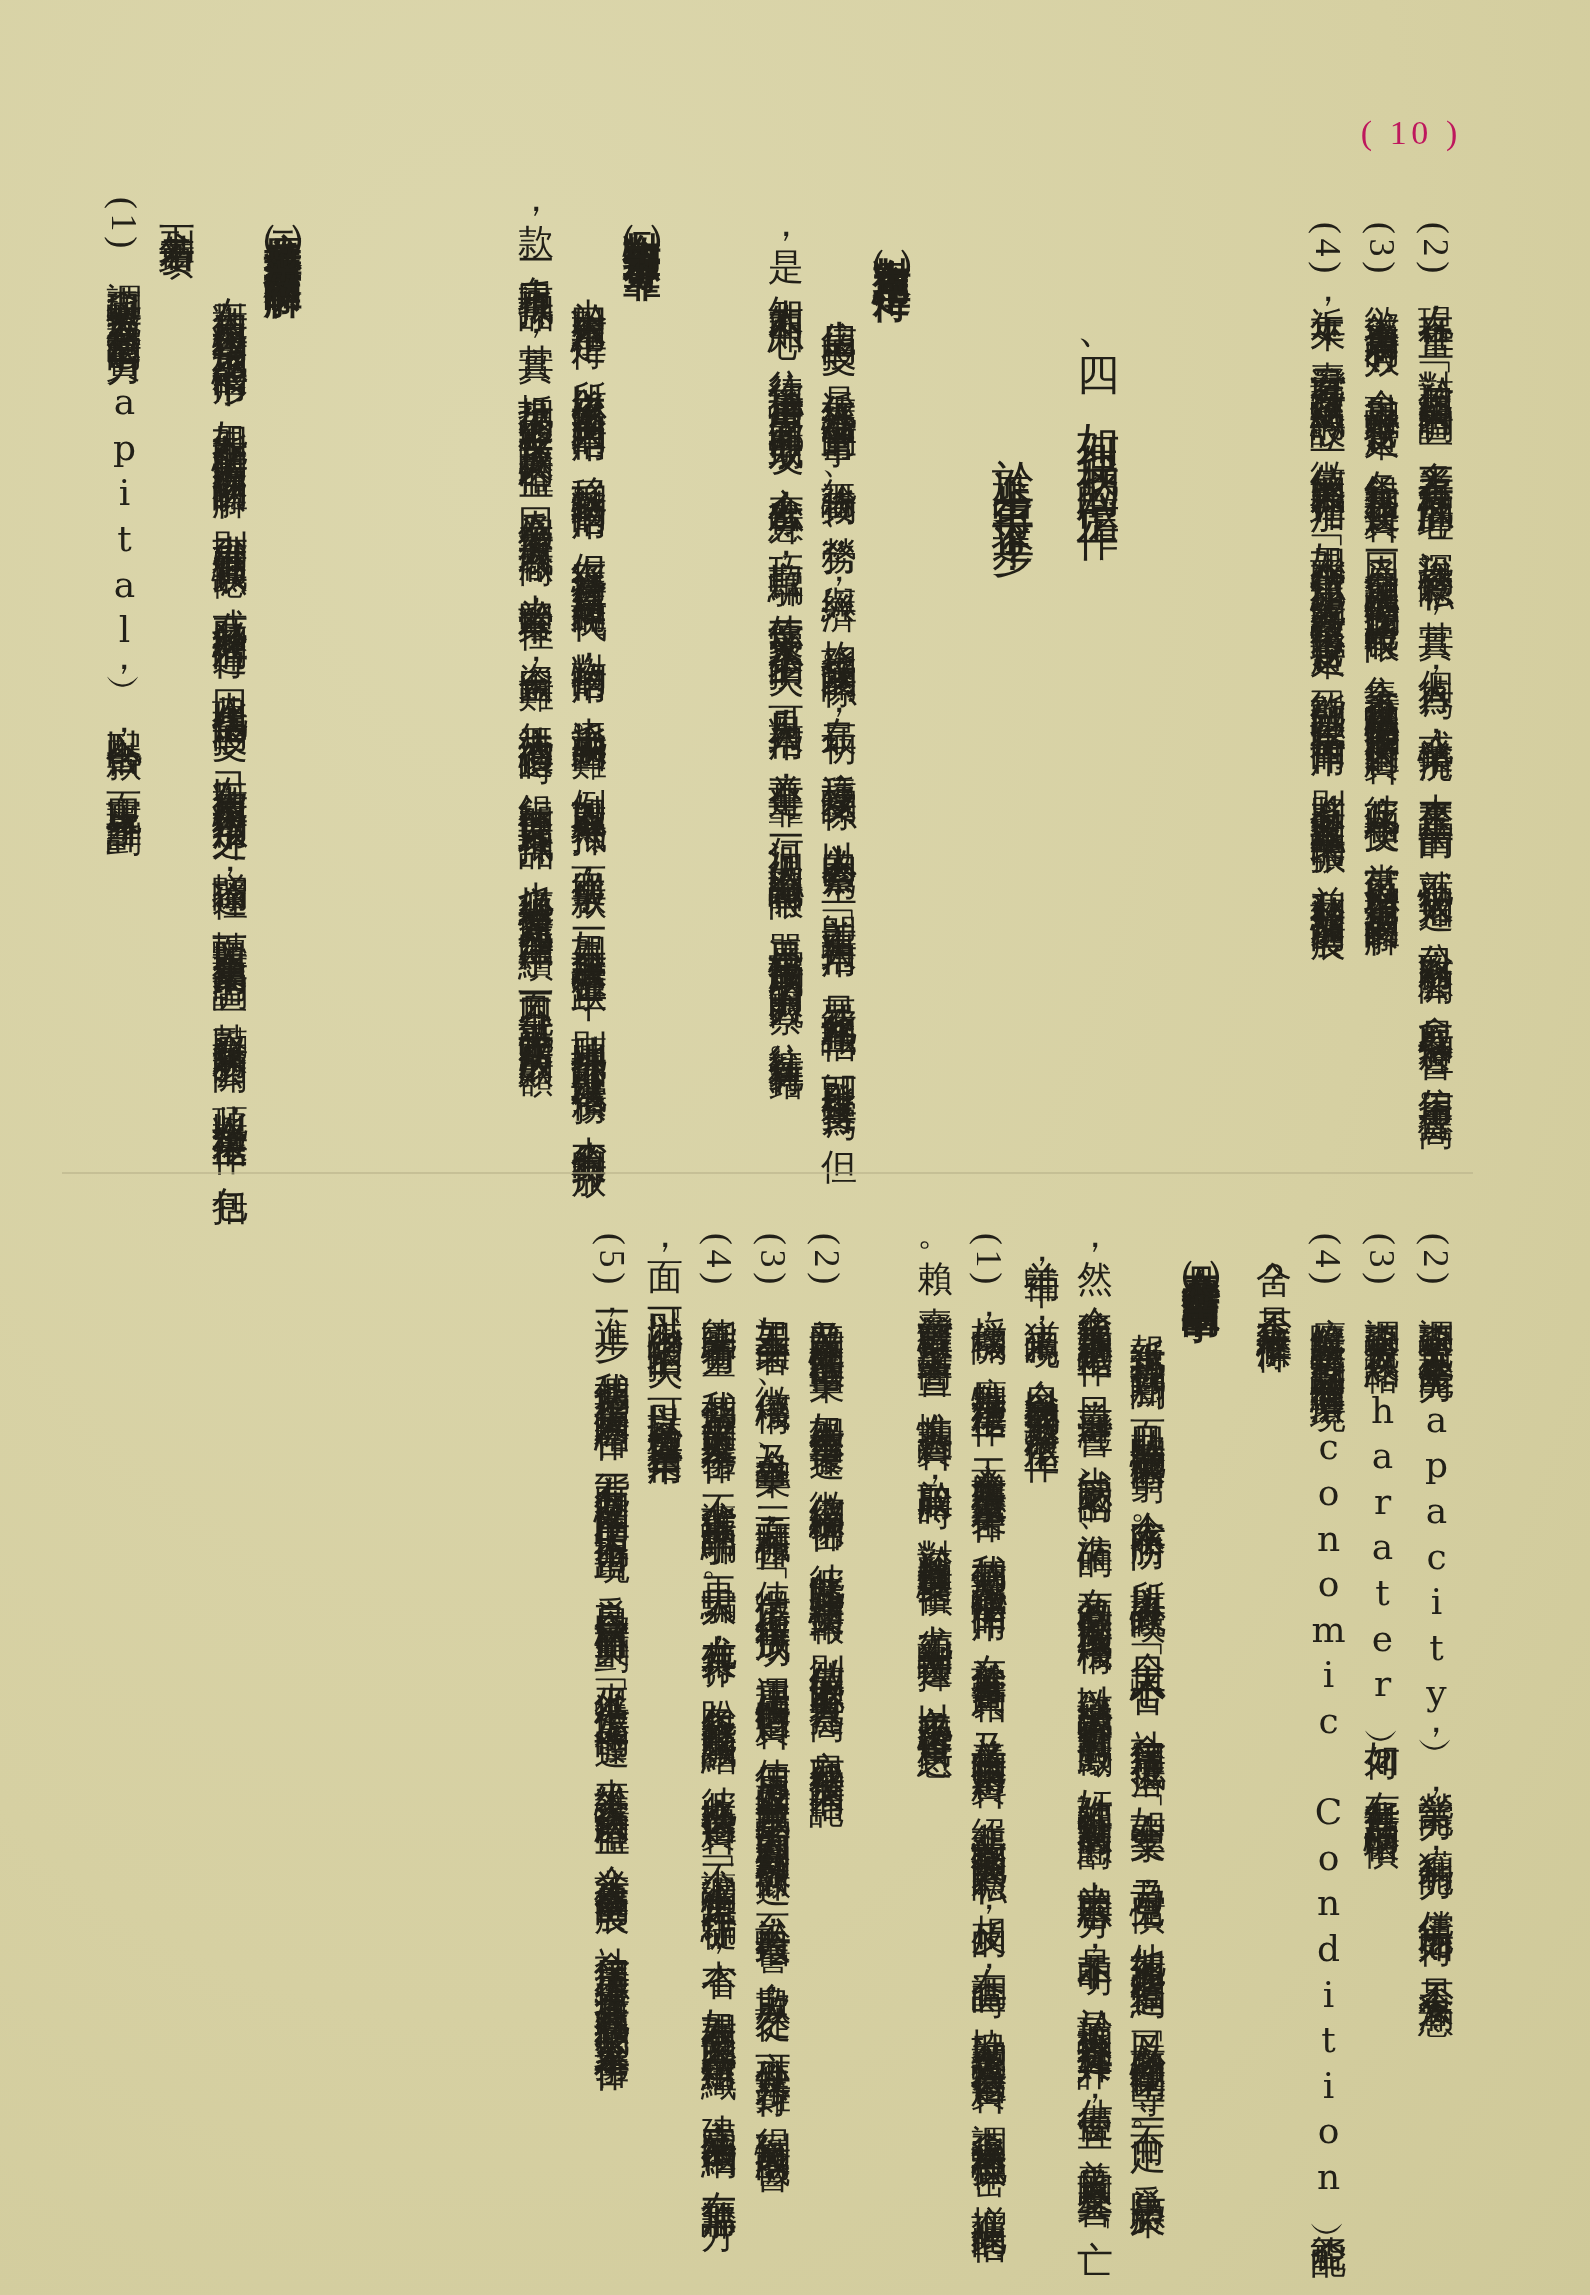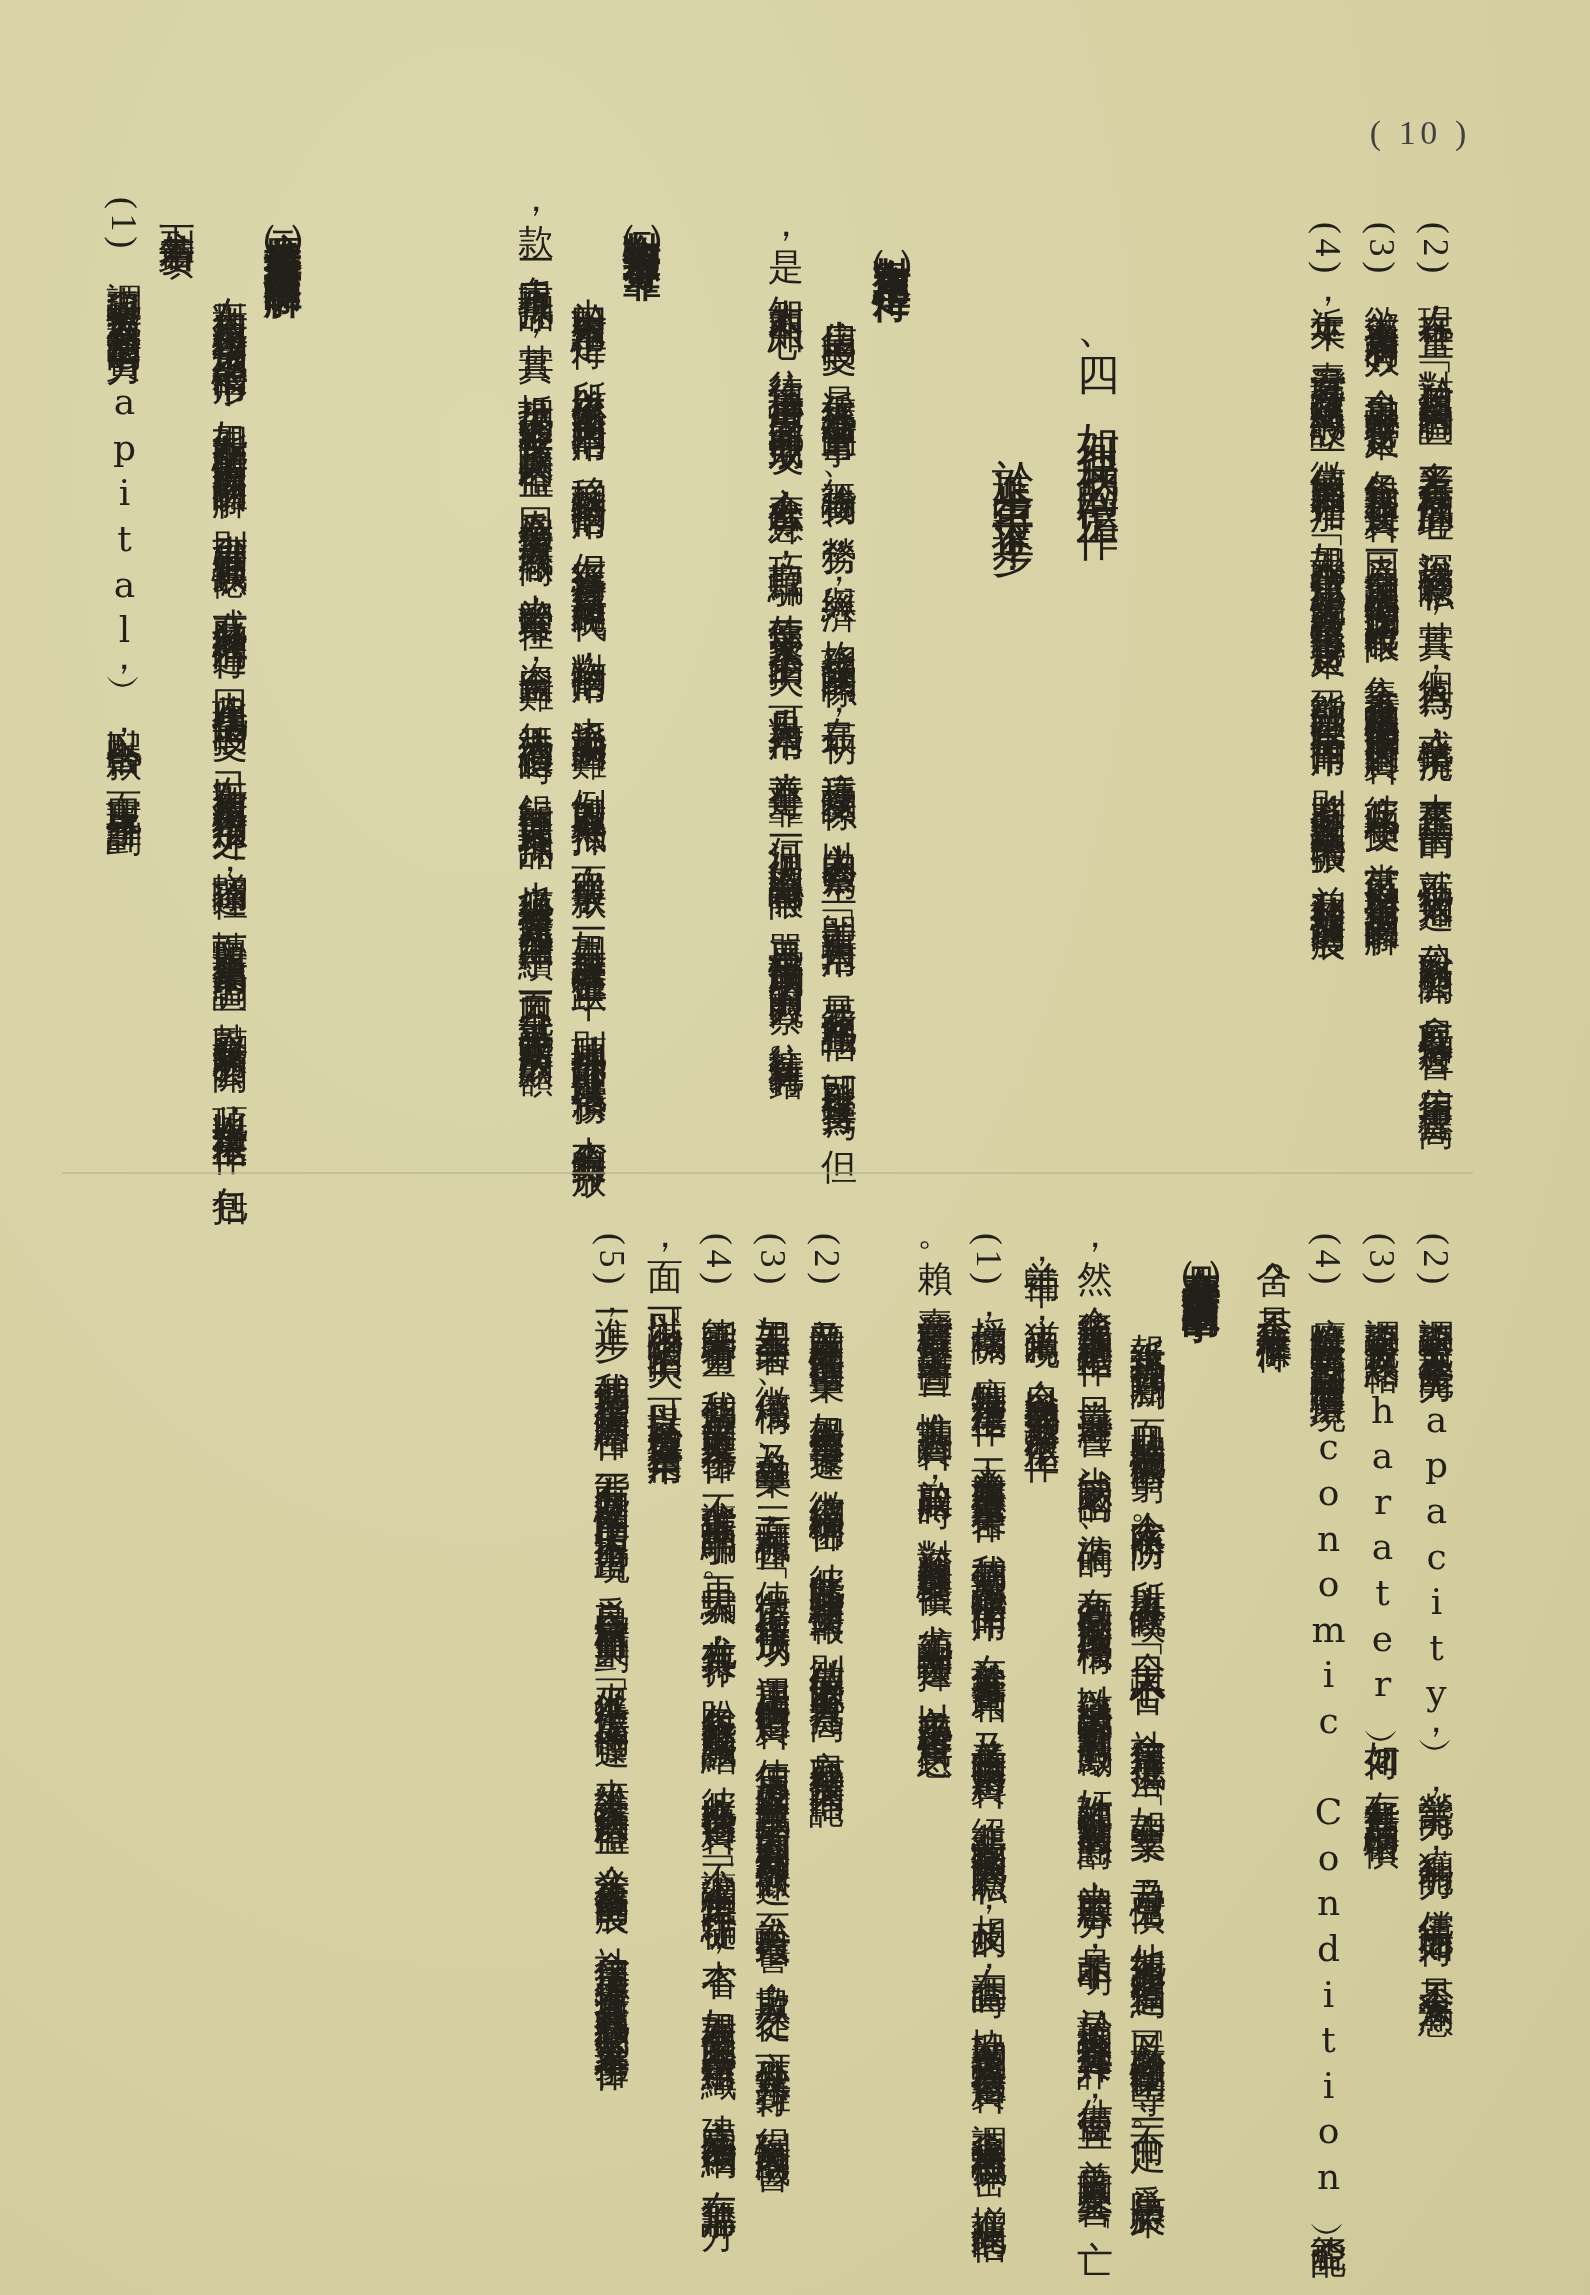--- a/index.html
+++ b/index.html
@@ -11,8 +11,8 @@
     color:#222018;
   }
   .page-number {
-    position:absolute; top:114px; right:119px;
-    font-family:"Liberation Serif", serif; font-size:34px; letter-spacing:4.6px; color:#404040;
+    position:absolute; top:114px; right:128px;
+    font-family:"Liberation Serif", serif; font-size:34px; letter-spacing:4.6px; color:#be185d;
   }
   .section {
     position:absolute;

